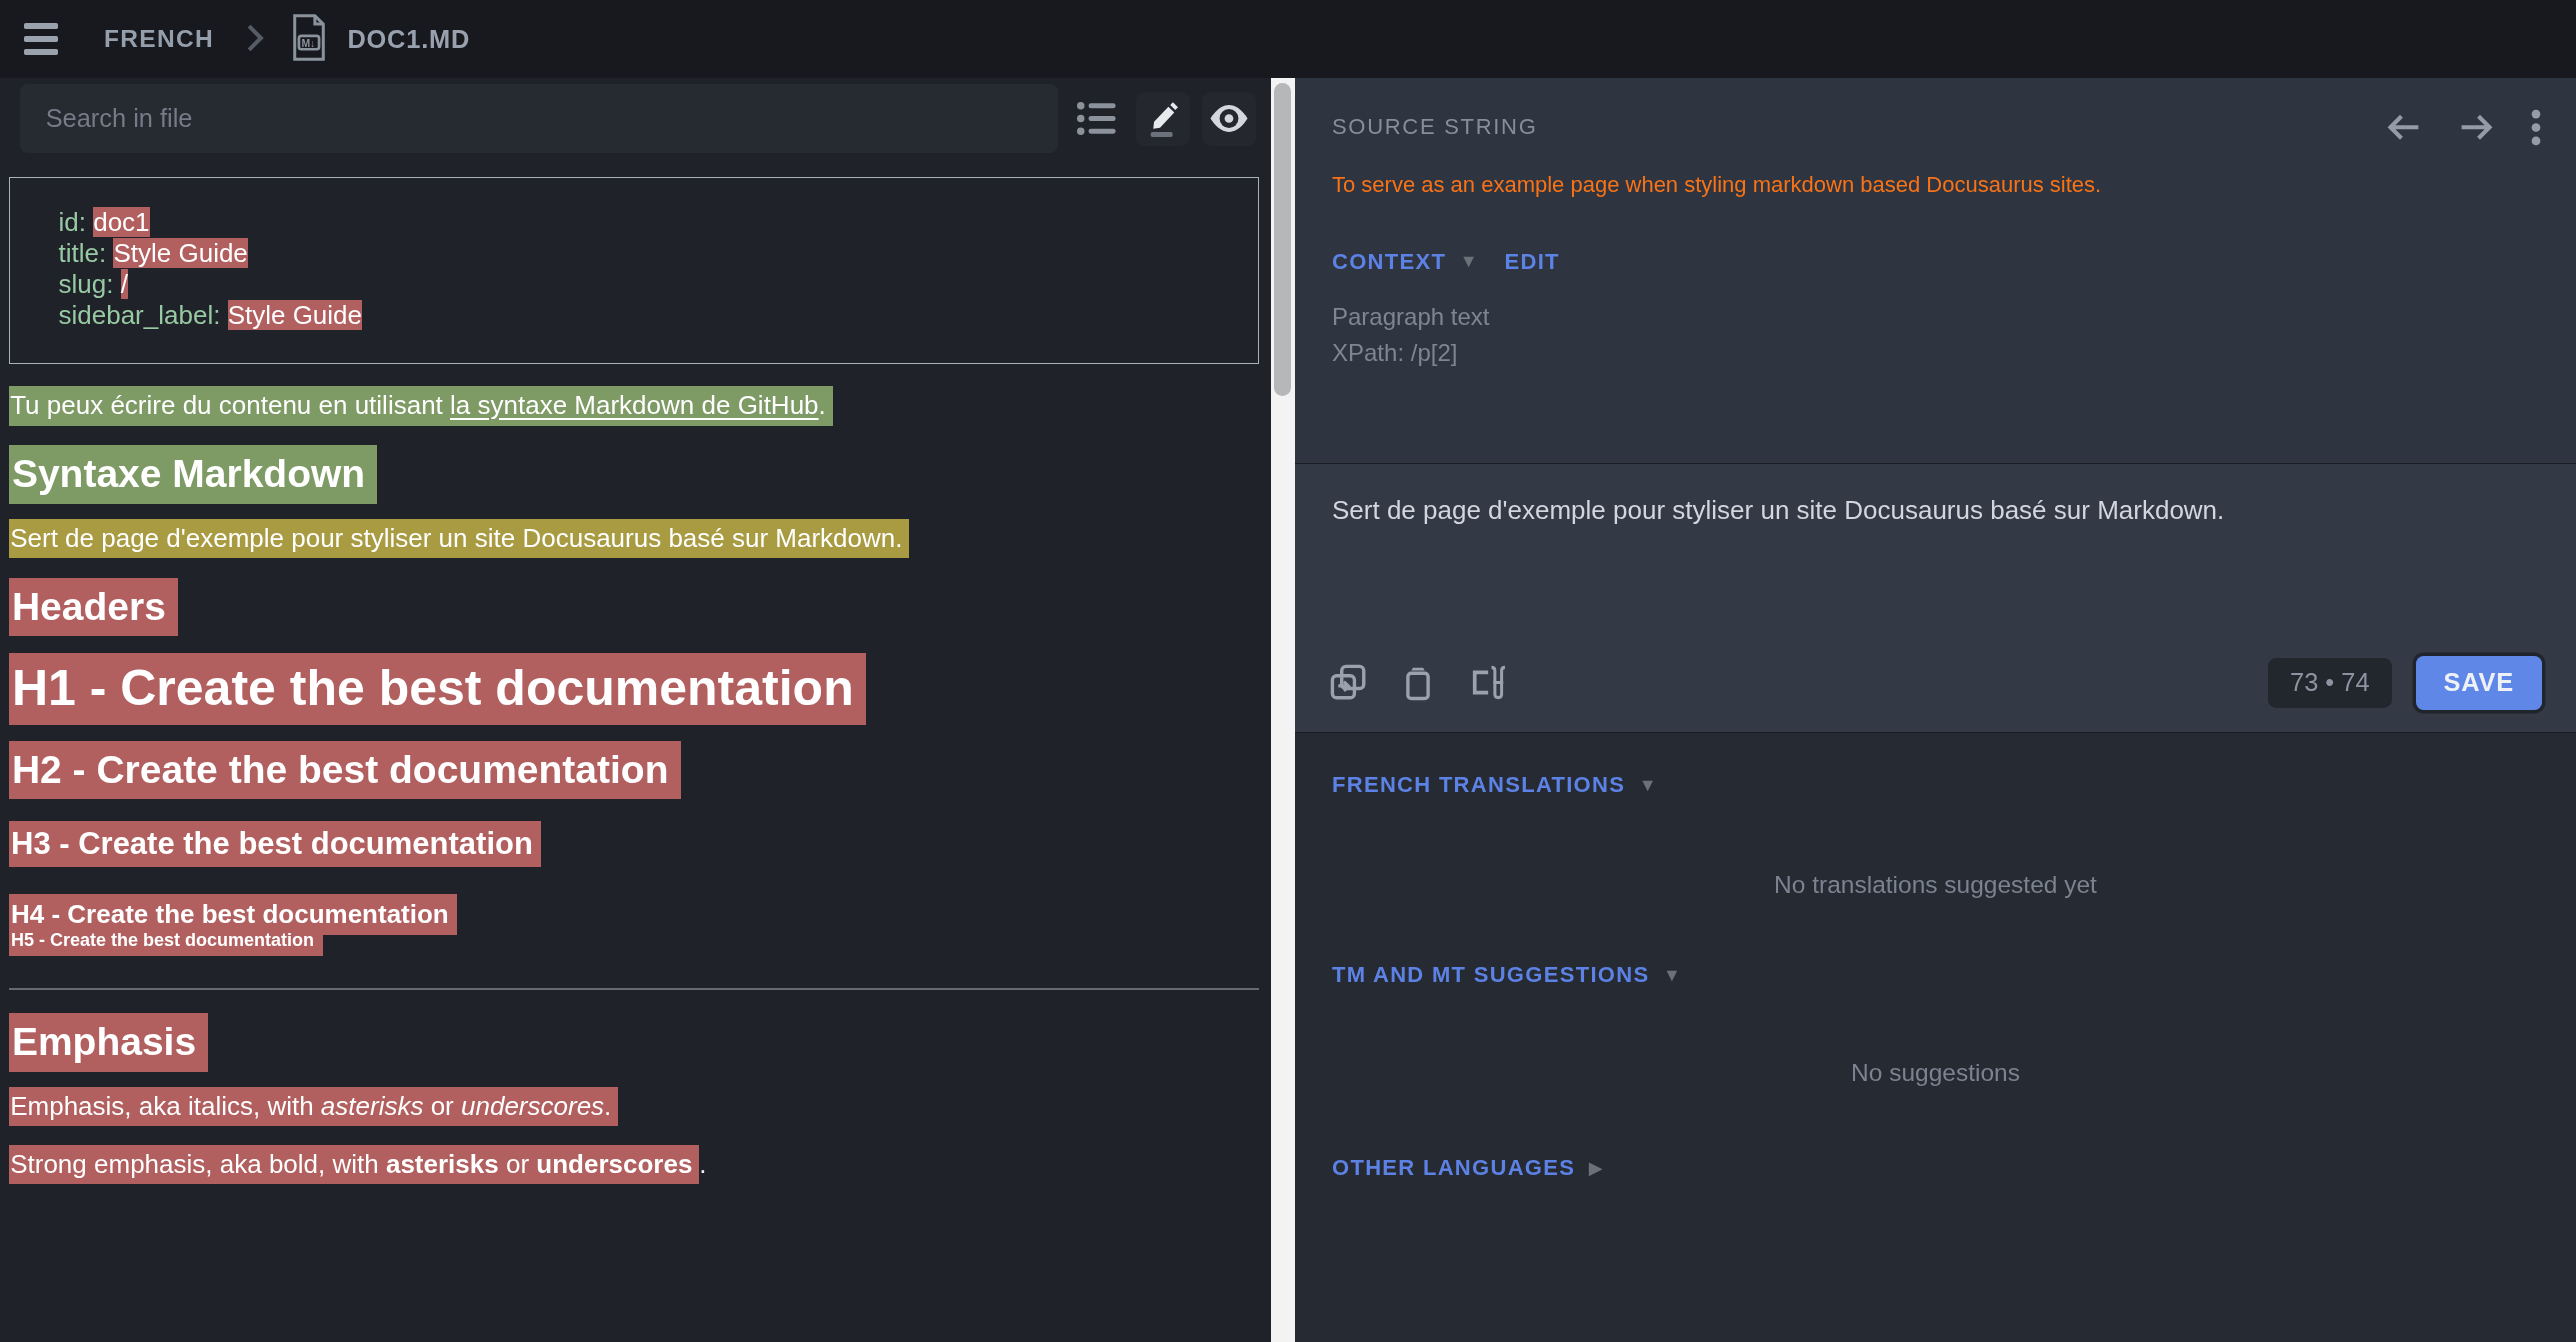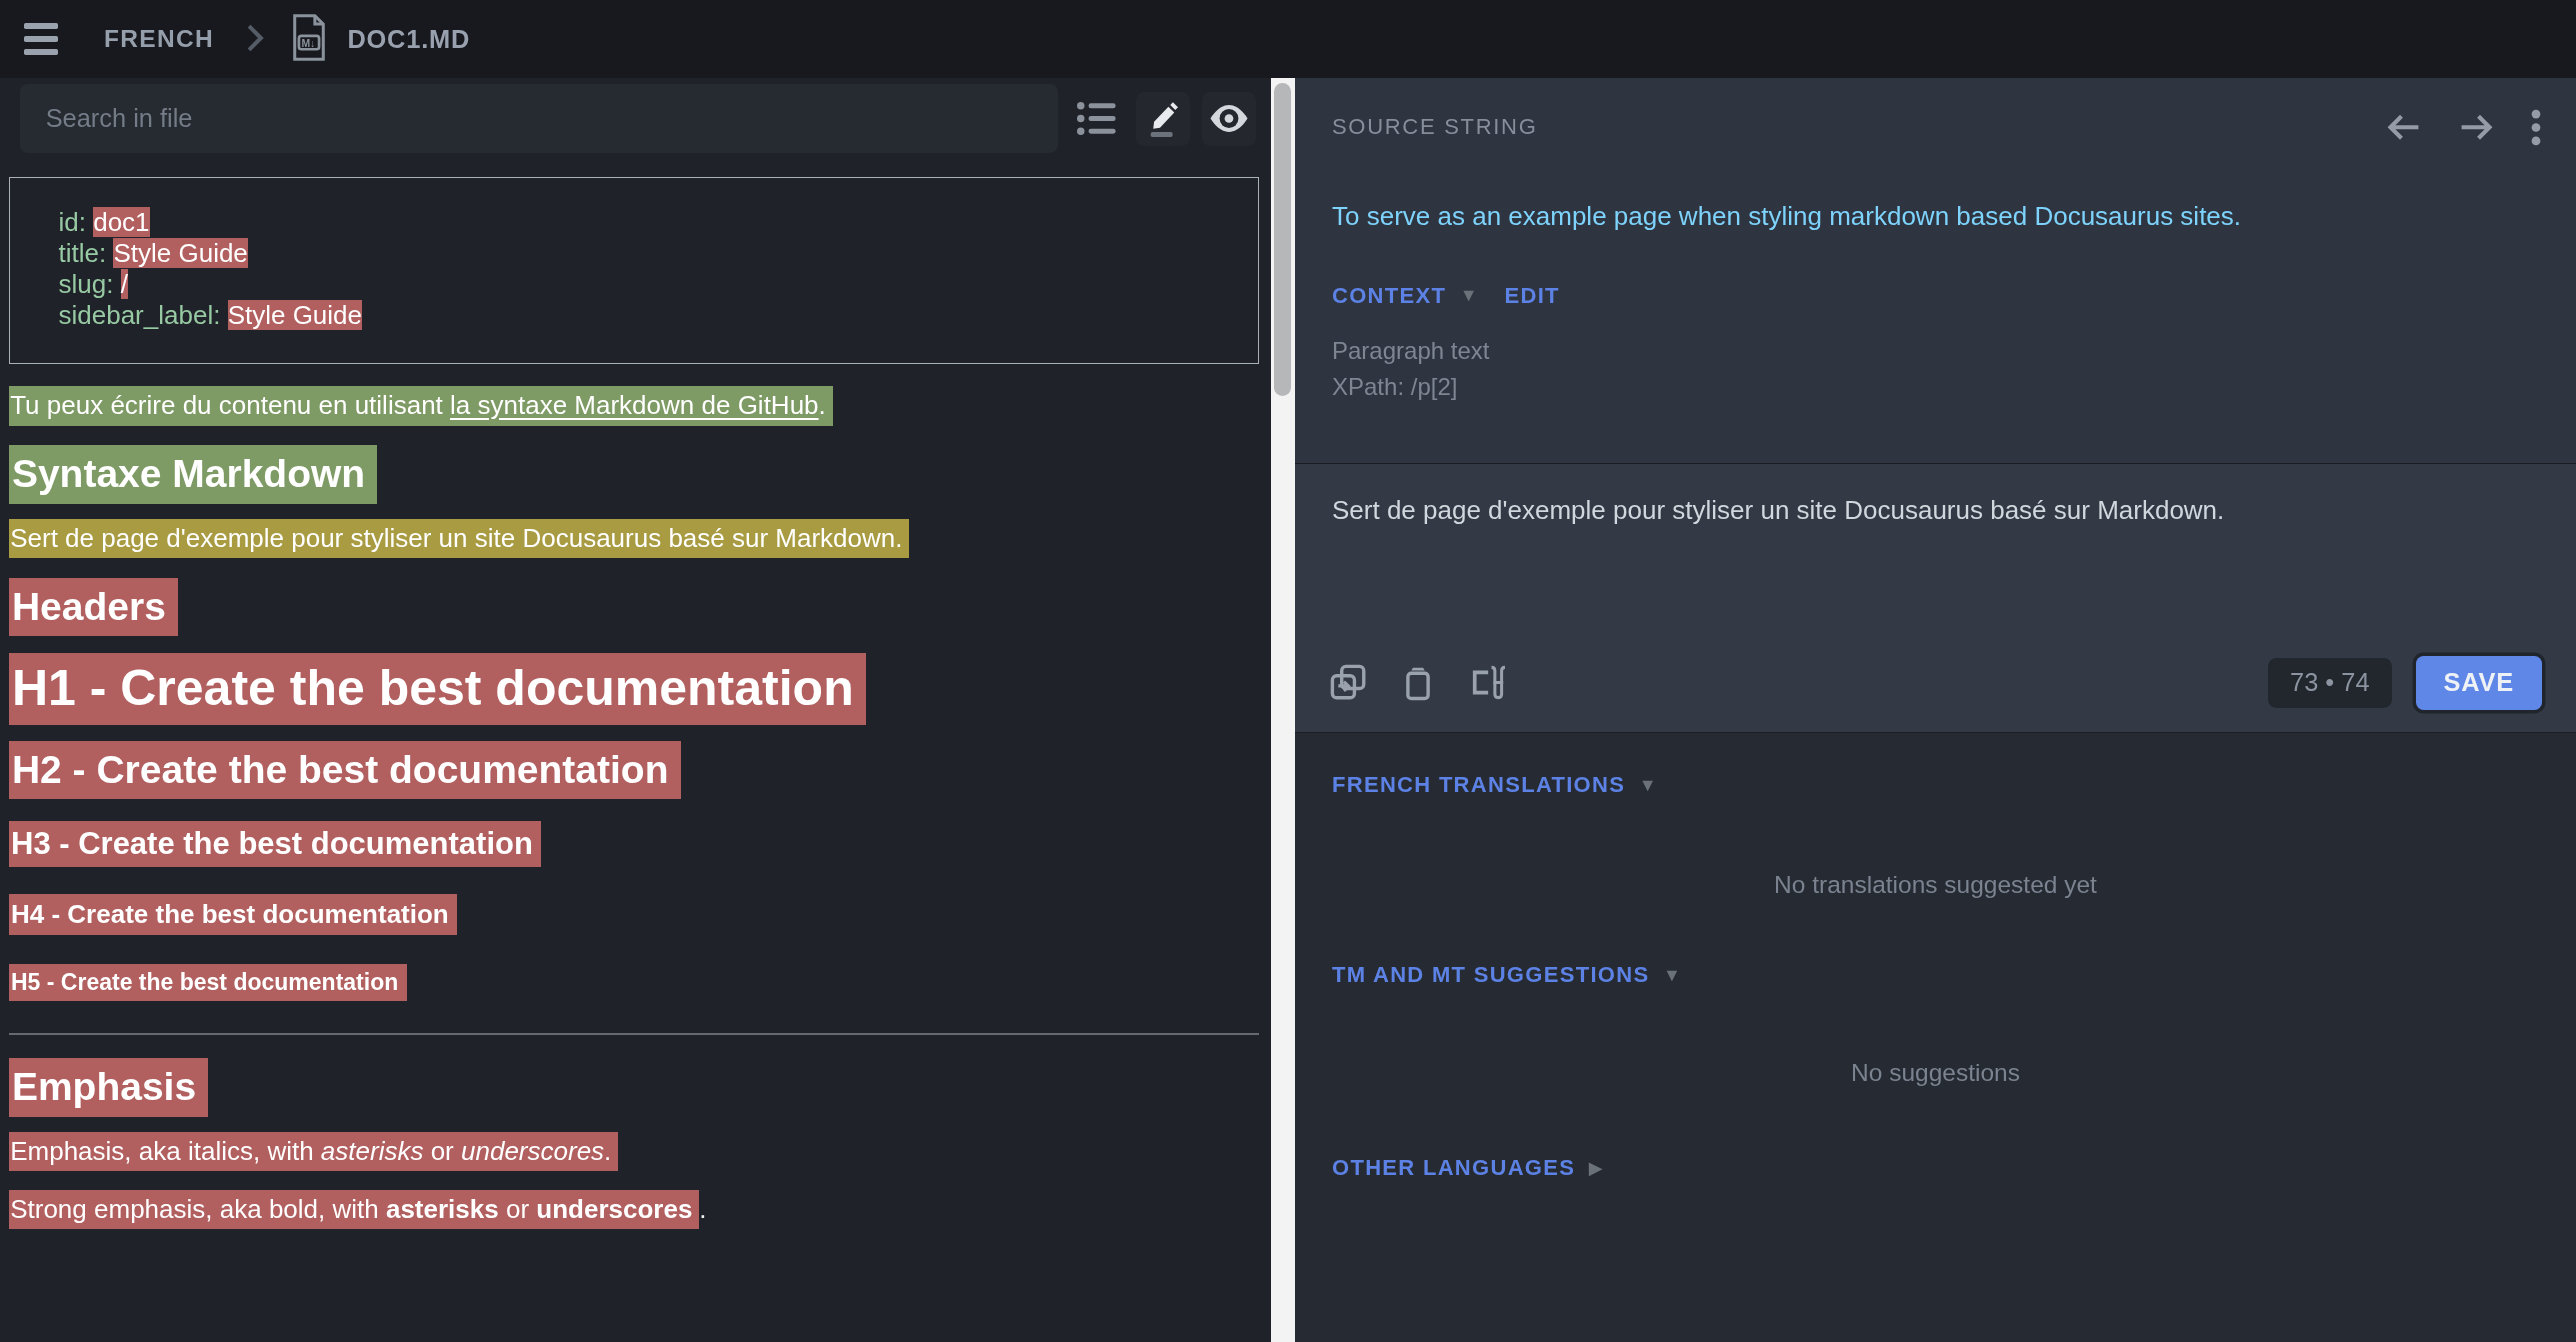--- a/index.html
+++ b/index.html
@@ -63,7 +63,7 @@
   .src-title { color:#868e9b; font-size:22px; letter-spacing:1.7px; }
   .src-nav { display:flex; align-items:center; gap:36px; color:#959ca8; }
   .nav-btn { cursor:pointer; display:flex; align-items:center; }
-  .source-text { margin-top:55px; color:#7dd3fc; font-size:26px; }
+  .source-text { margin-top:26px; color:#f97316; font-size:22px; }
   .ctx-row { margin-top:51px; display:flex; align-items:center; }
   .blue-label { color:#5d82e6; font-size:22px; font-weight:bold; letter-spacing:1.3px; cursor:pointer; }
   .caret { color:#6a7179; font-size:18px; margin-left:13.5px; cursor:pointer; }

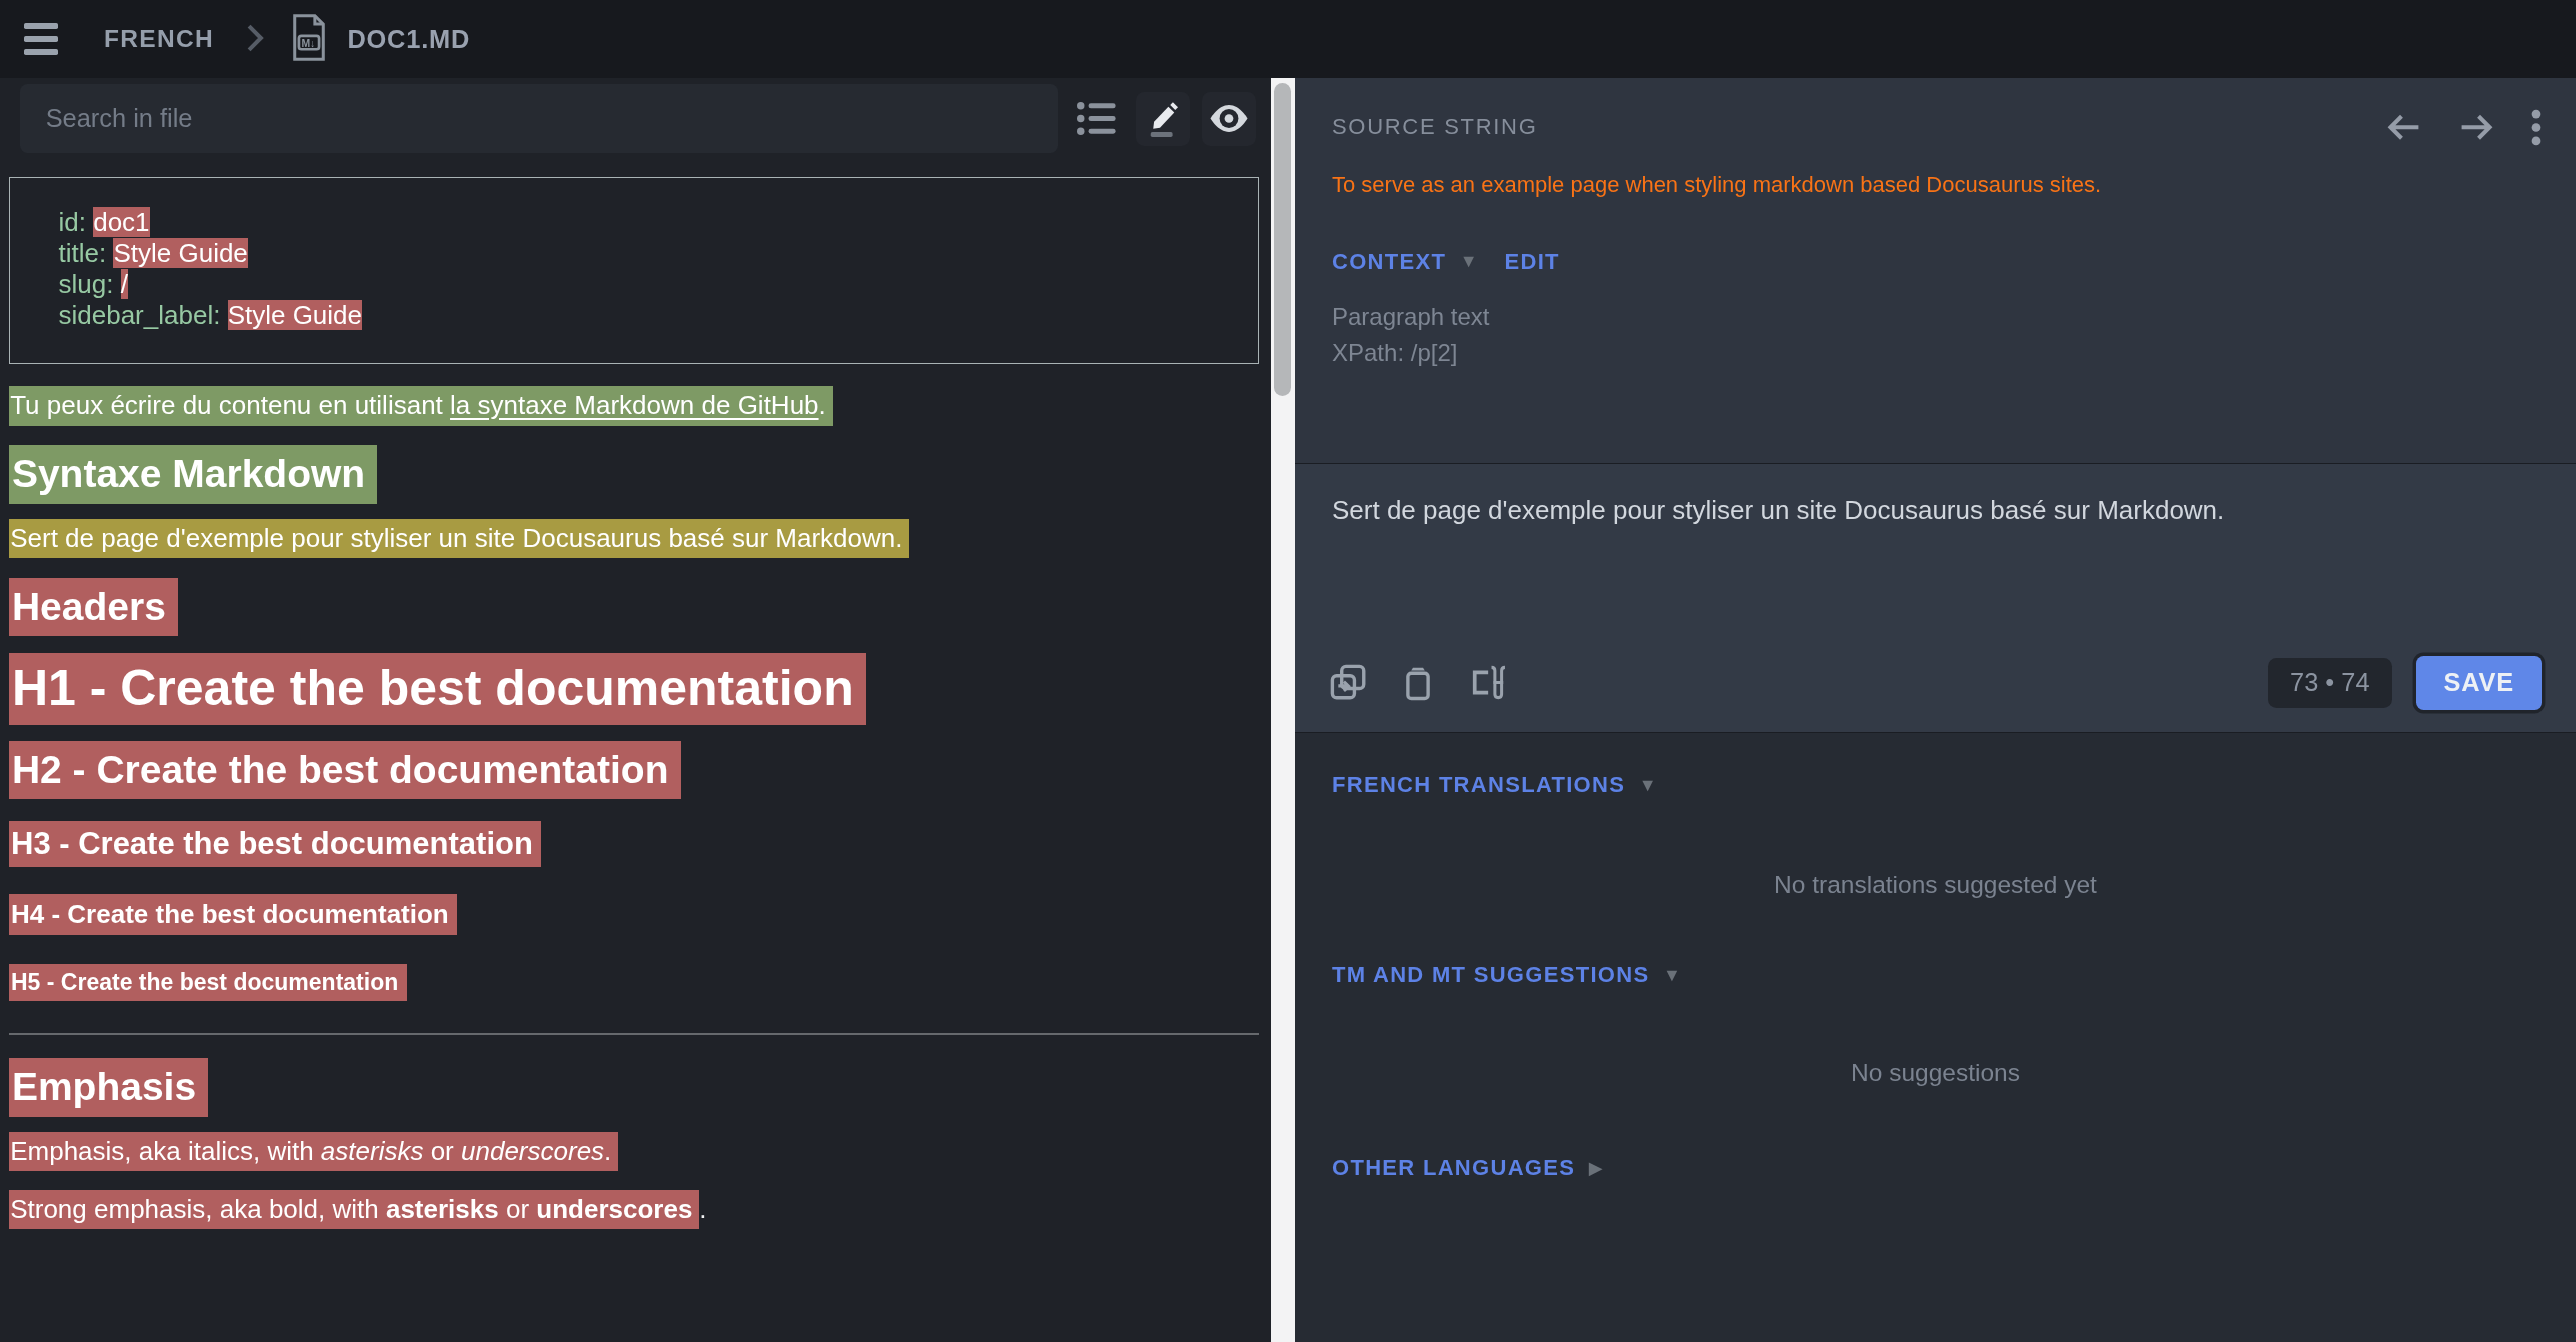--- a/index.html
+++ b/index.html
@@ -44,7 +44,7 @@
   .doc h2 { font-size:39px; margin-top:30.5px; }
   .doc h3 { font-size:31px; margin-top:34px; }
   .doc h4 { font-size:26px; margin-top:37px; }
-  .doc h5 { font-size:23px; margin-top:39px; }
+  .doc h5 { font-size:18px; }
   .doc h6 { font-size:19.5px; margin-top:41px; }
   .doc h1 .hl,.doc h2 .hl { padding:6.8px 12px 8.5px 3.4px; }
   .doc h3 .hl,.doc h4 .hl,.doc h5 .hl,.doc h6 .hl { padding:5.1px 8.5px 6px 2.5px; }

